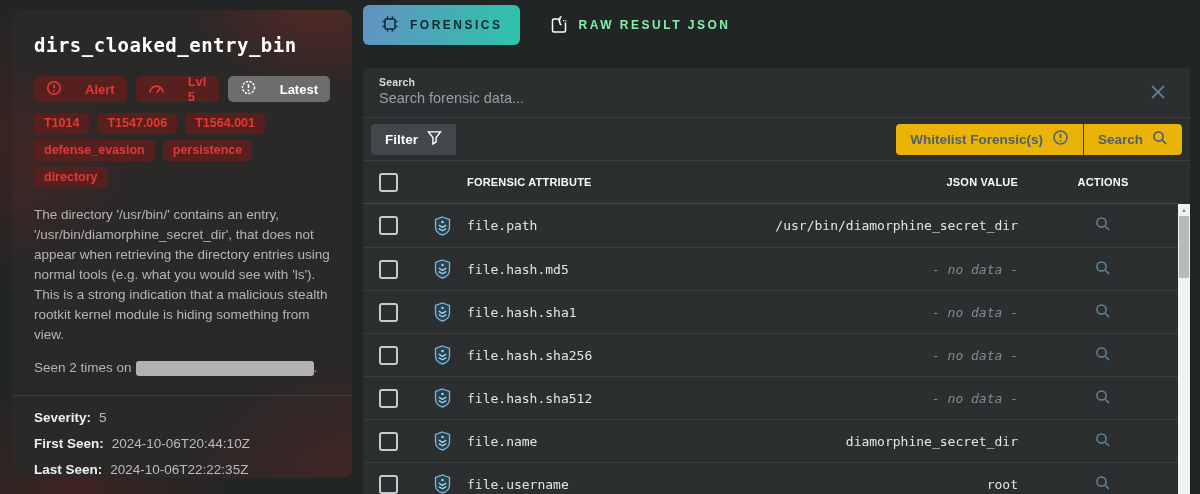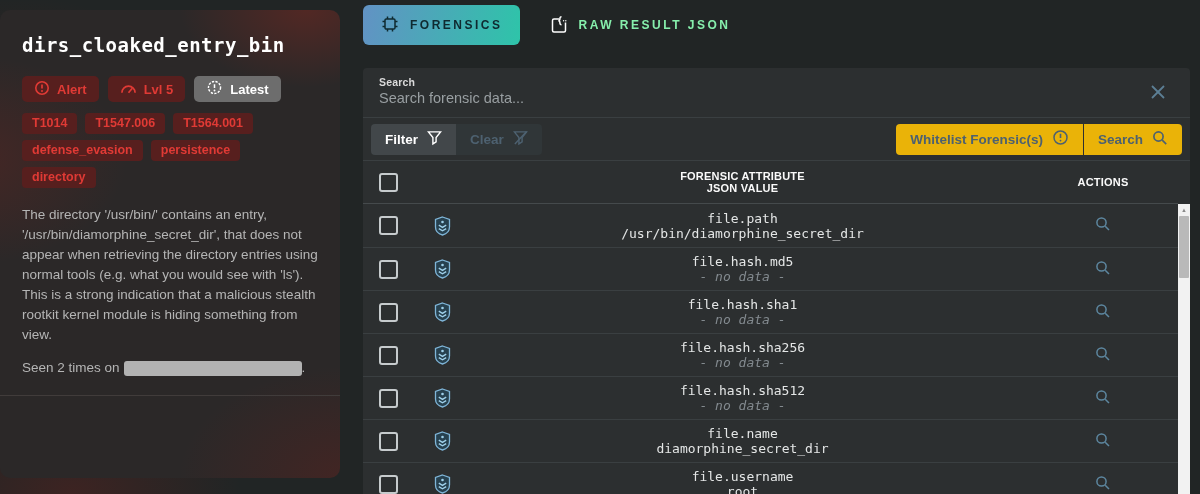--- a/index.html
+++ b/index.html
@@ -16,7 +16,7 @@
 
   
   .left-card {
-    position:absolute; left:0; top:10px; width:340px; height:468px;
+    position:absolute; left:12px; top:10px; width:340px; height:468px;
     border-radius:10px; padding:0 12px; overflow:hidden;
     background:
       radial-gradient(180px 110px at 90% 0%, rgba(140,40,30,.40), transparent 70%),

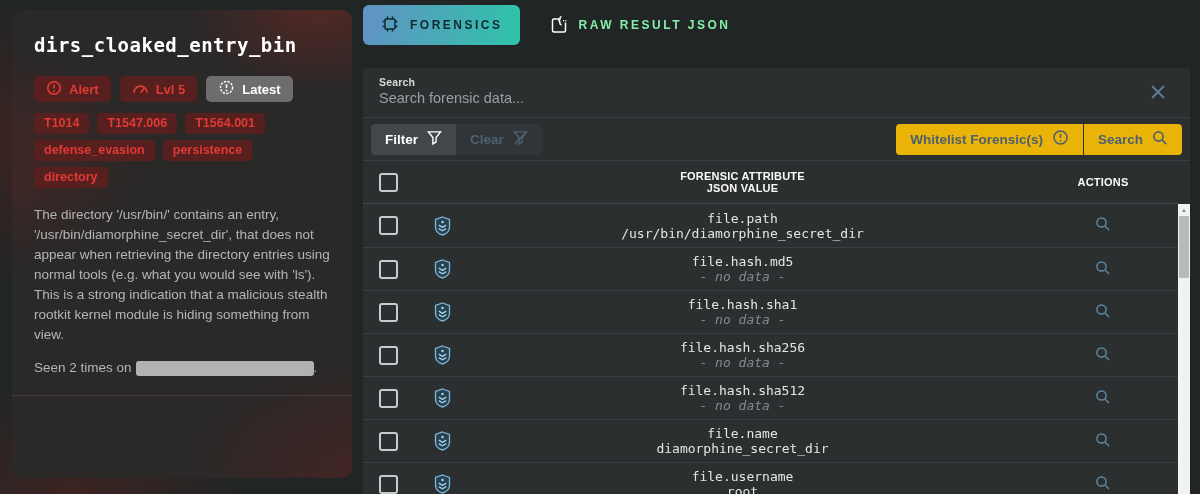--- a/index.html
+++ b/index.html
@@ -30,7 +30,7 @@
   }
   .badges { display:flex; gap:9px; margin:20px 10px 0; }
   .badge {
-    display:inline-flex; align-items:center; gap:7px;
+    display:inline-flex; align-items:center; gap:23px;
     height:26px; padding:0 12px; border-radius:5px;
     font-size:13px; font-weight:bold;
   }

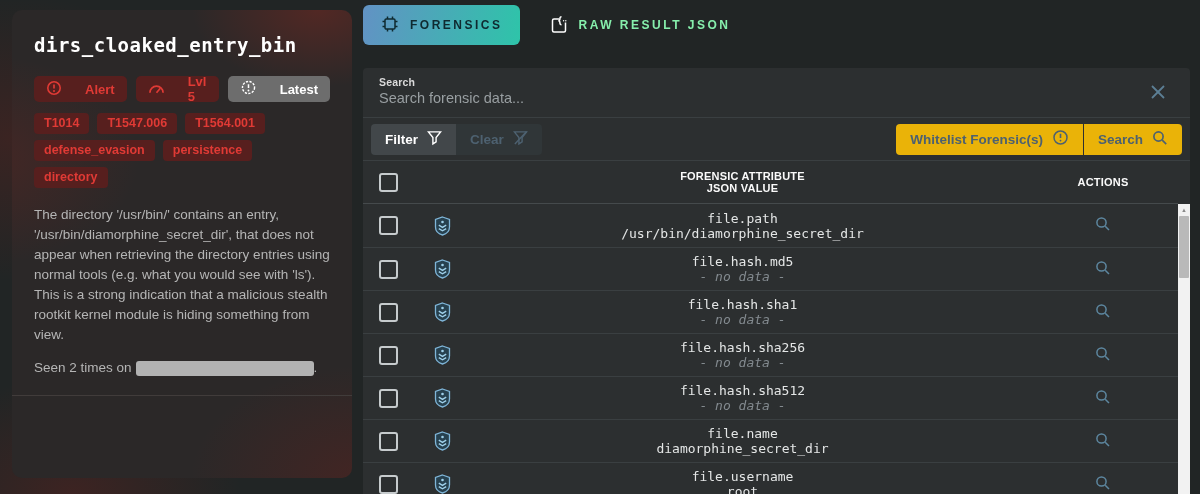--- a/index.html
+++ b/index.html
@@ -241,15 +241,6 @@
             </svg>
         </span>
       </button>
-      <button class="btn clear">
-        <span>Clear</span>
-        <span>
-          <svg width="15" height="16" viewBox="0 0 16 17">
-              <path d="M1.5 2 h13 L9.7 8 v4.6 l-3.4 2.2 V8 Z" fill="none" stroke="#4d6170" stroke-width="1.5"></path>
-              <line x1="2" y1="15" x2="14.5" y2="1.5" stroke="#4d6170" stroke-width="1.5"></line>
-            </svg>
-        </span>
-      </button>
     </div>
     <div class="right-group">
       <button class="btn muted first" disabled="">

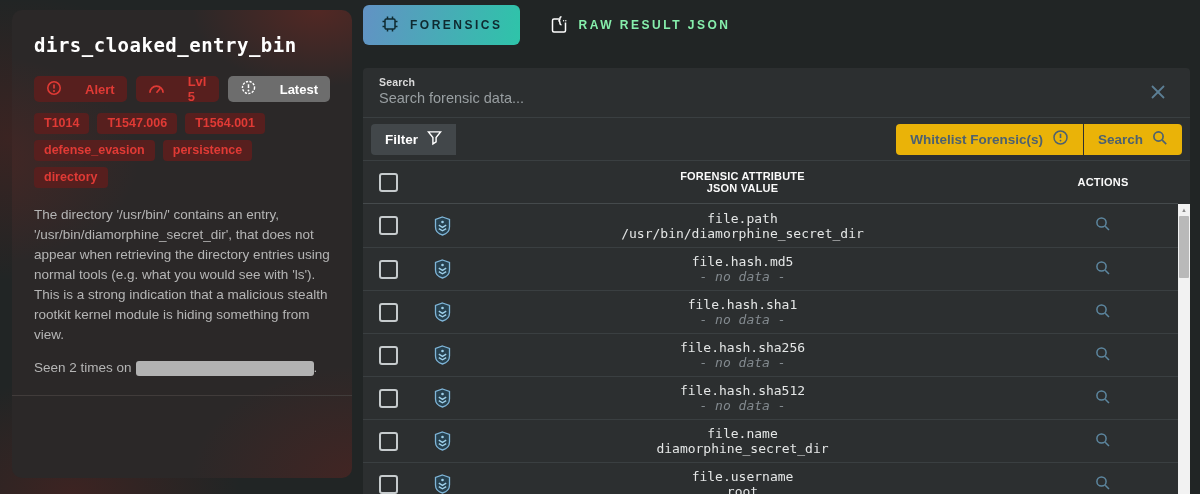--- a/index.html
+++ b/index.html
@@ -116,7 +116,7 @@
     border-radius:3px; background:transparent; cursor:pointer;
   }
   .icon-cell { display:flex; justify-content:center; }
-  .attr-val { display:flex; justify-content:space-between; align-items:center; padding:0 10px 0 2px;flex-direction:column; }
+  .attr-val { display:flex; justify-content:space-between; align-items:center; padding:0 10px 0 2px; }
   .th-text { font-size:11px; font-weight:bold; color:#fafafa; letter-spacing:.2px; }
   .th-actions { text-align:center; }
   .mono { font-family:"DejaVu Sans Mono", monospace; font-size:13px; color:#e4e6e6; }

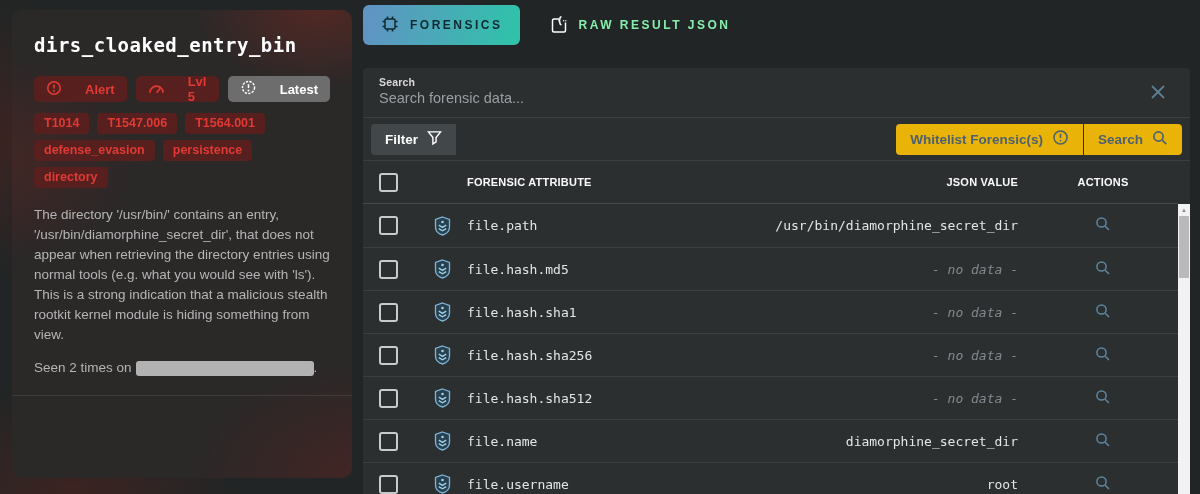--- a/index.html
+++ b/index.html
@@ -185,6 +185,20 @@
 
   <hr class="lc-divider">
 
+  <div class="details">
+    <div class="detail-row">
+      <span class="detail-label">Severity:</span>
+      <span class="detail-value">5</span>
+    </div>
+    <div class="detail-row">
+      <span class="detail-label">First Seen:</span>
+      <span class="detail-value">2024-10-06T20:44:10Z</span>
+    </div>
+    <div class="detail-row">
+      <span class="detail-label">Last Seen:</span>
+      <span class="detail-value">2024-10-06T22:22:35Z</span>
+    </div>
+  </div>
 
 </aside>
 

